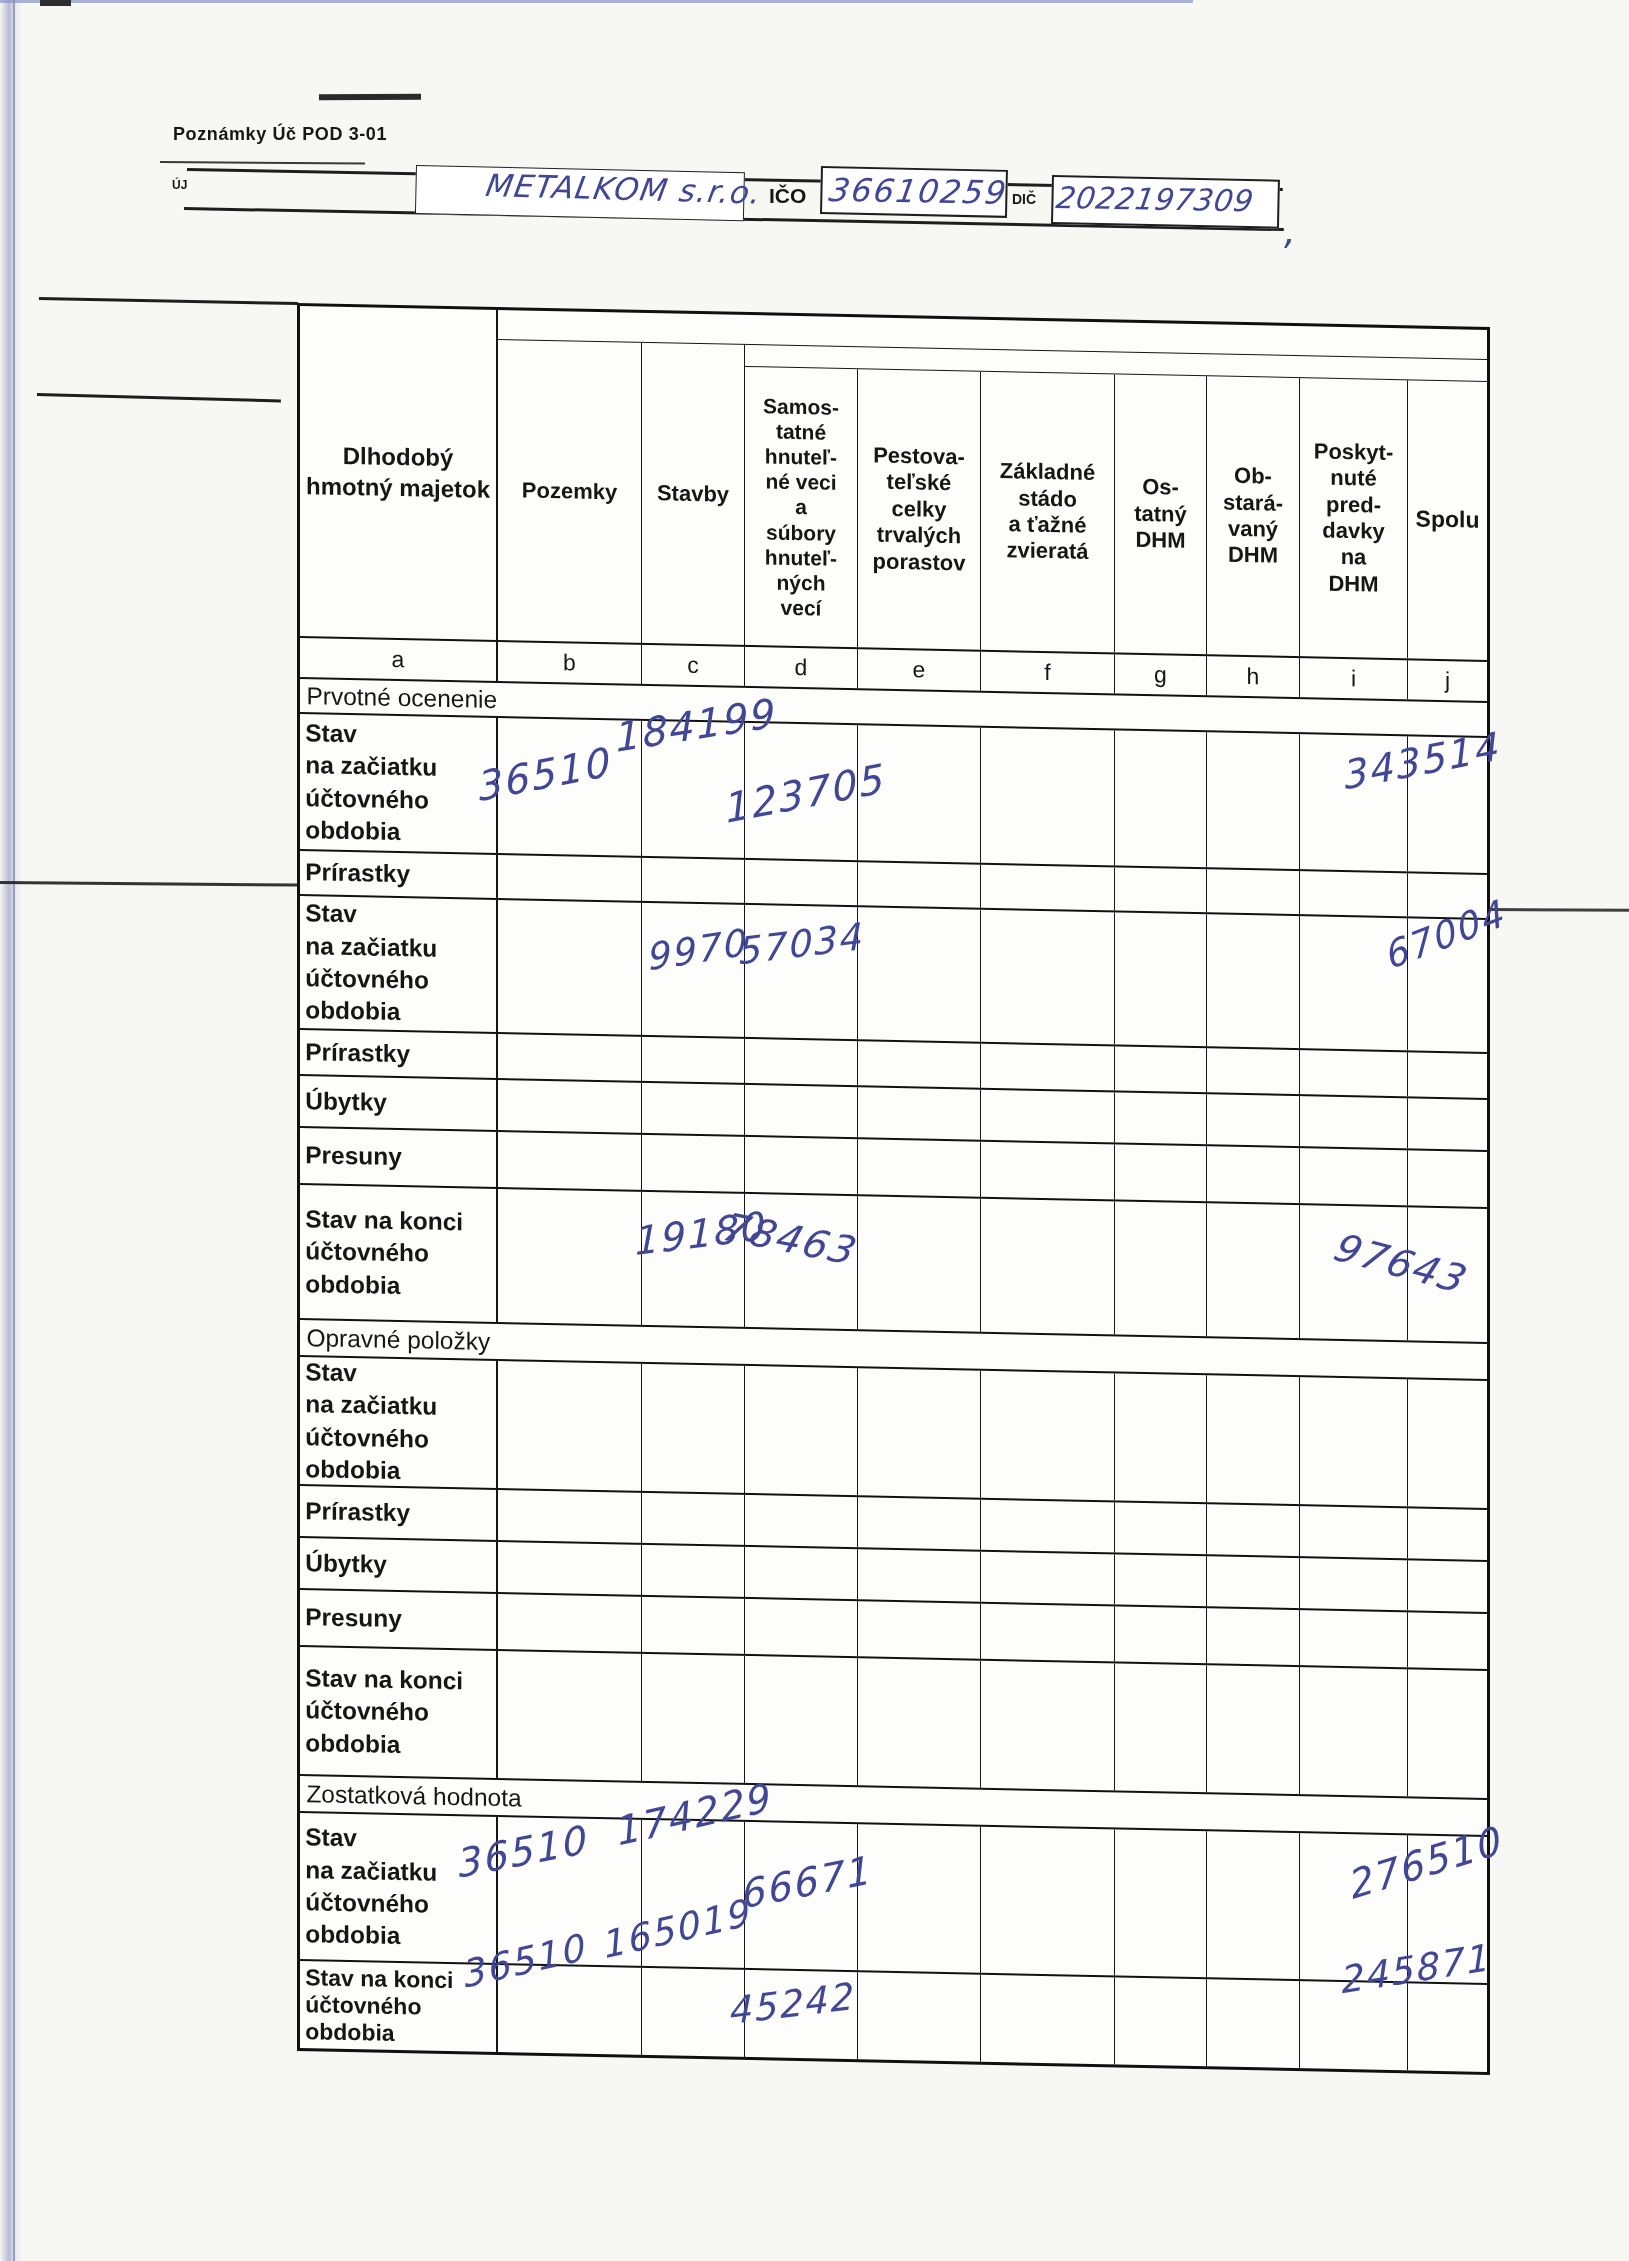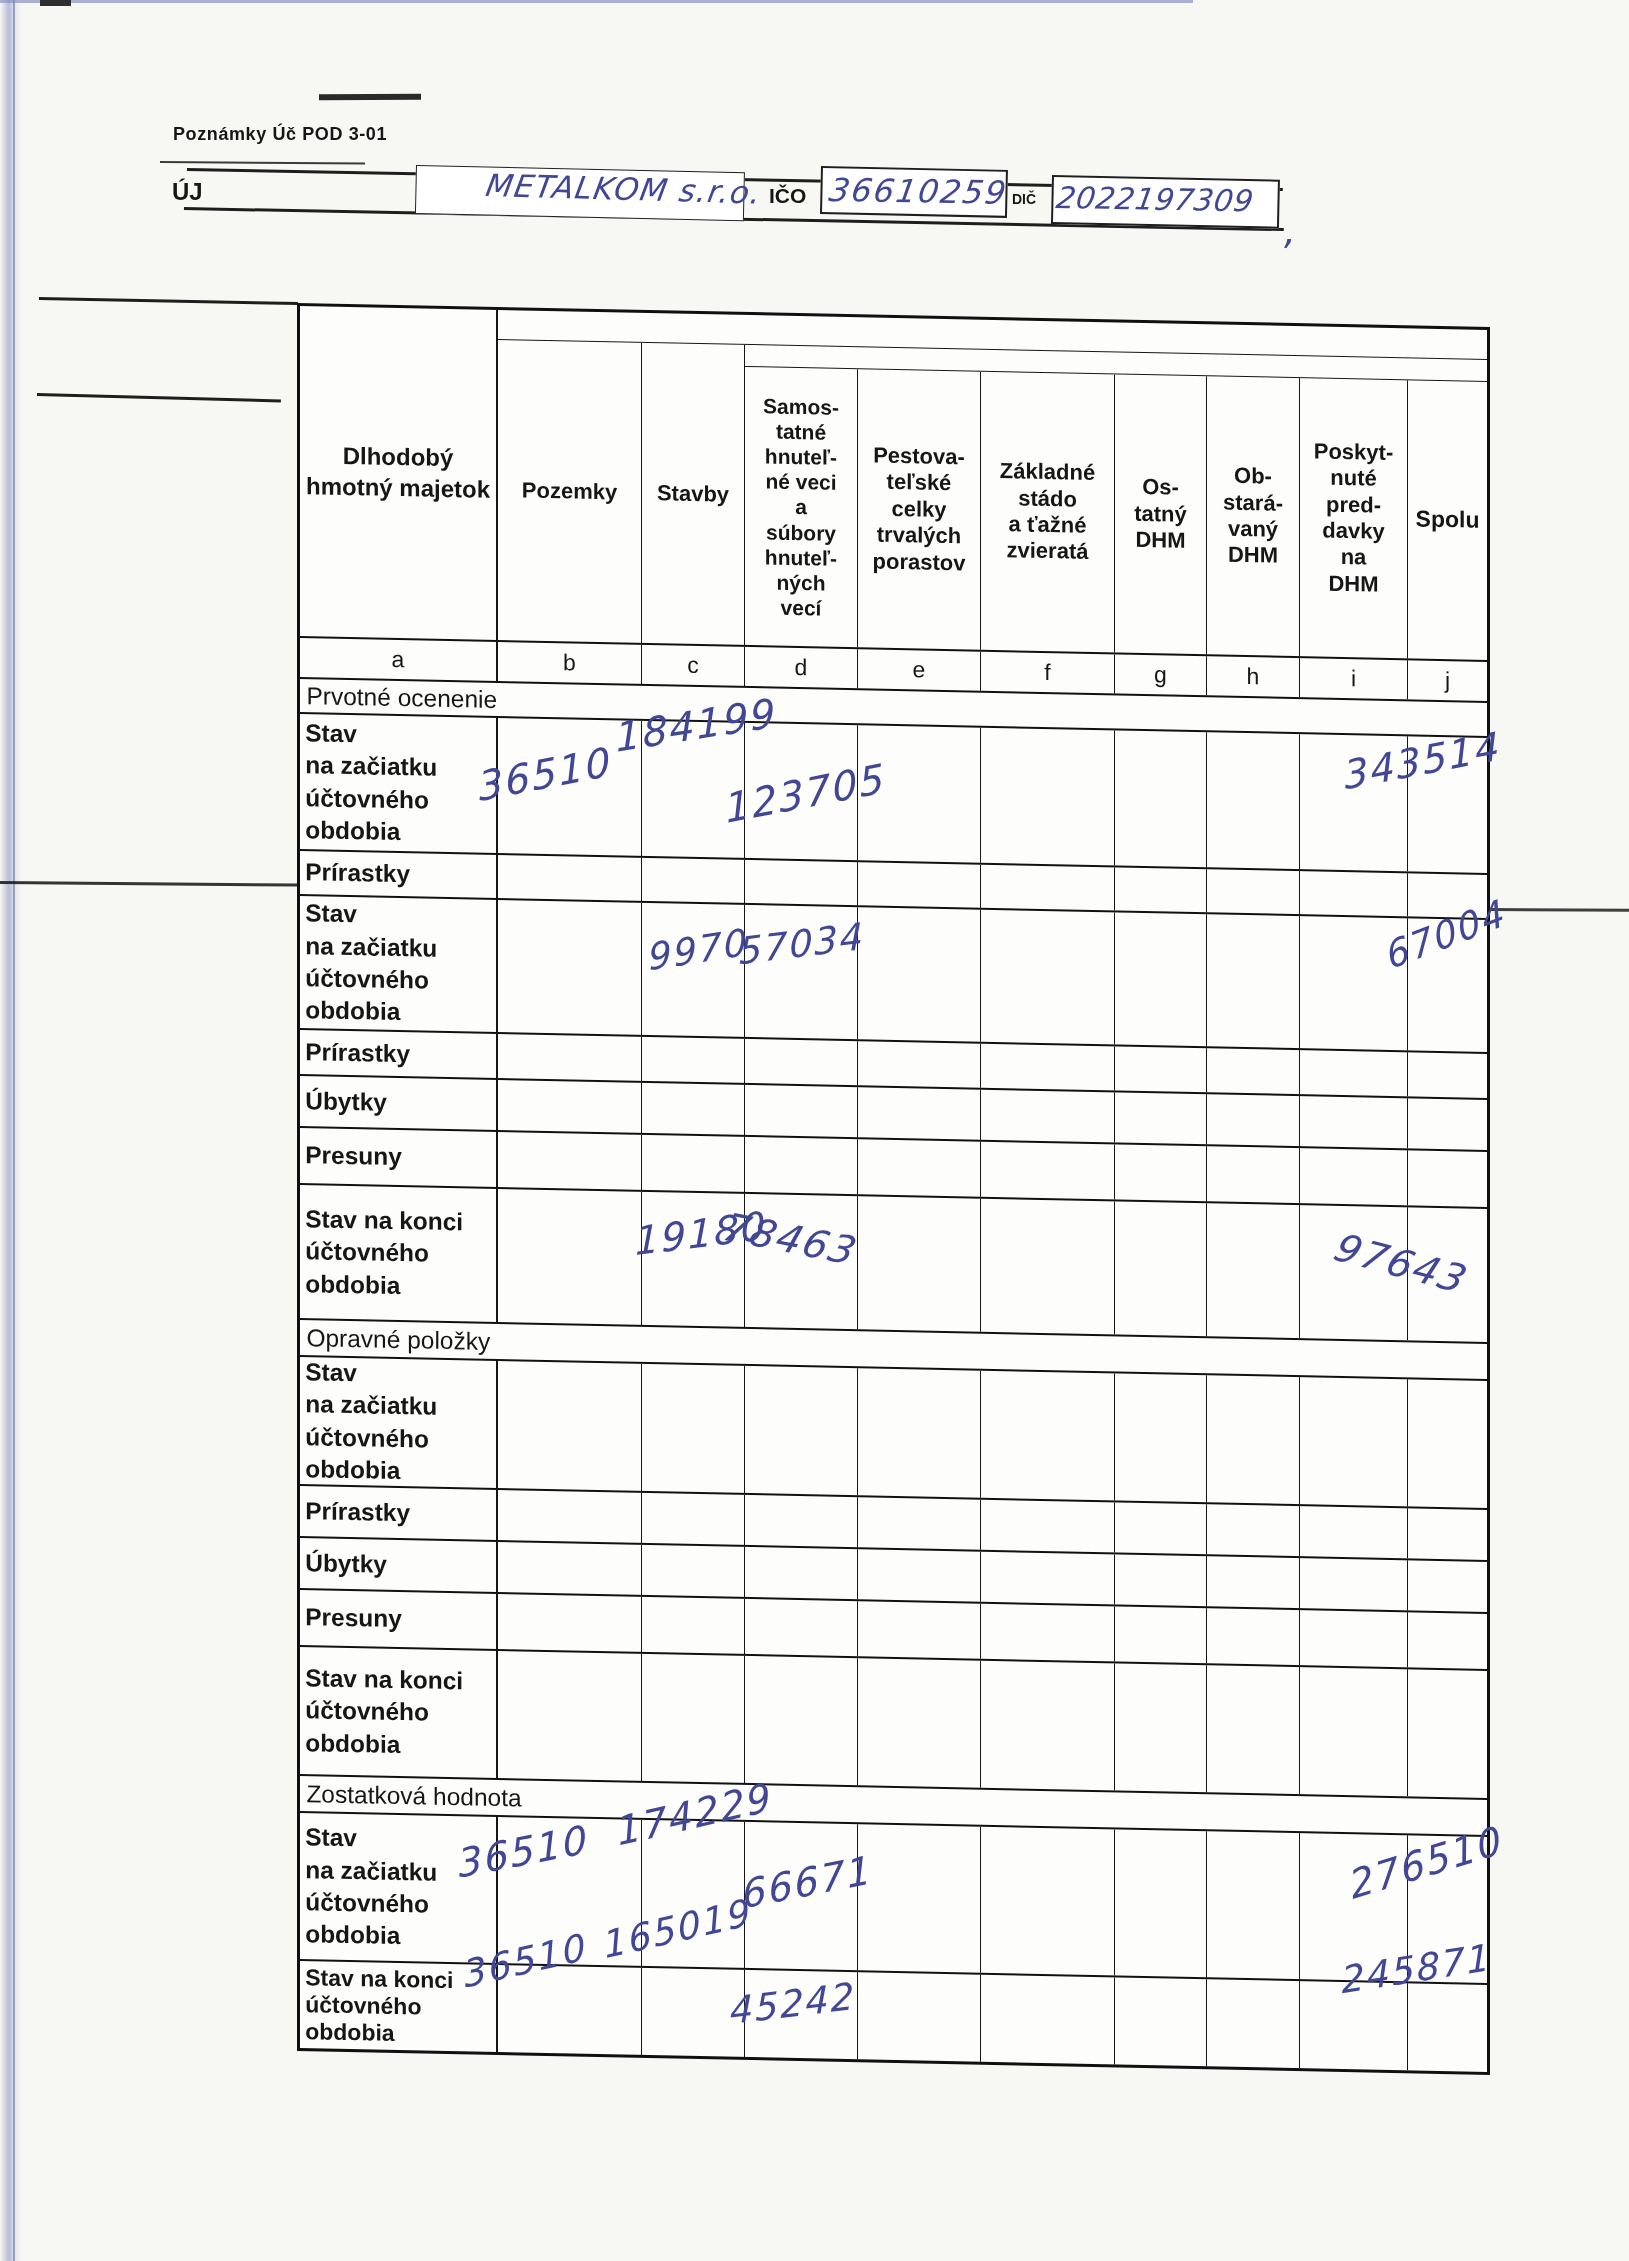--- a/index.html
+++ b/index.html
@@ -37,7 +37,7 @@
     position: absolute; left: 173px; top: 124px;
     font-size: 18px; font-weight: bold; letter-spacing: 0.6px;
   }
-  .uj-label { position: absolute; left: 172px; top: 178px; font-size: 24px; font-weight: bold; }
+  .uj-label { position: absolute; left: 172px; top: 178px; font-size: 12px; font-weight: bold; }
   .ico-label { position: absolute; left: 769px; top: 184px; font-size: 21px; font-weight: bold; }
   .dic-label { position: absolute; left: 1012px; top: 191px; font-size: 14px; font-weight: bold; }
   .inkbox { position: absolute; border: 2.6px solid #1f1f1f; transform-origin: left top; background: #fff; }

